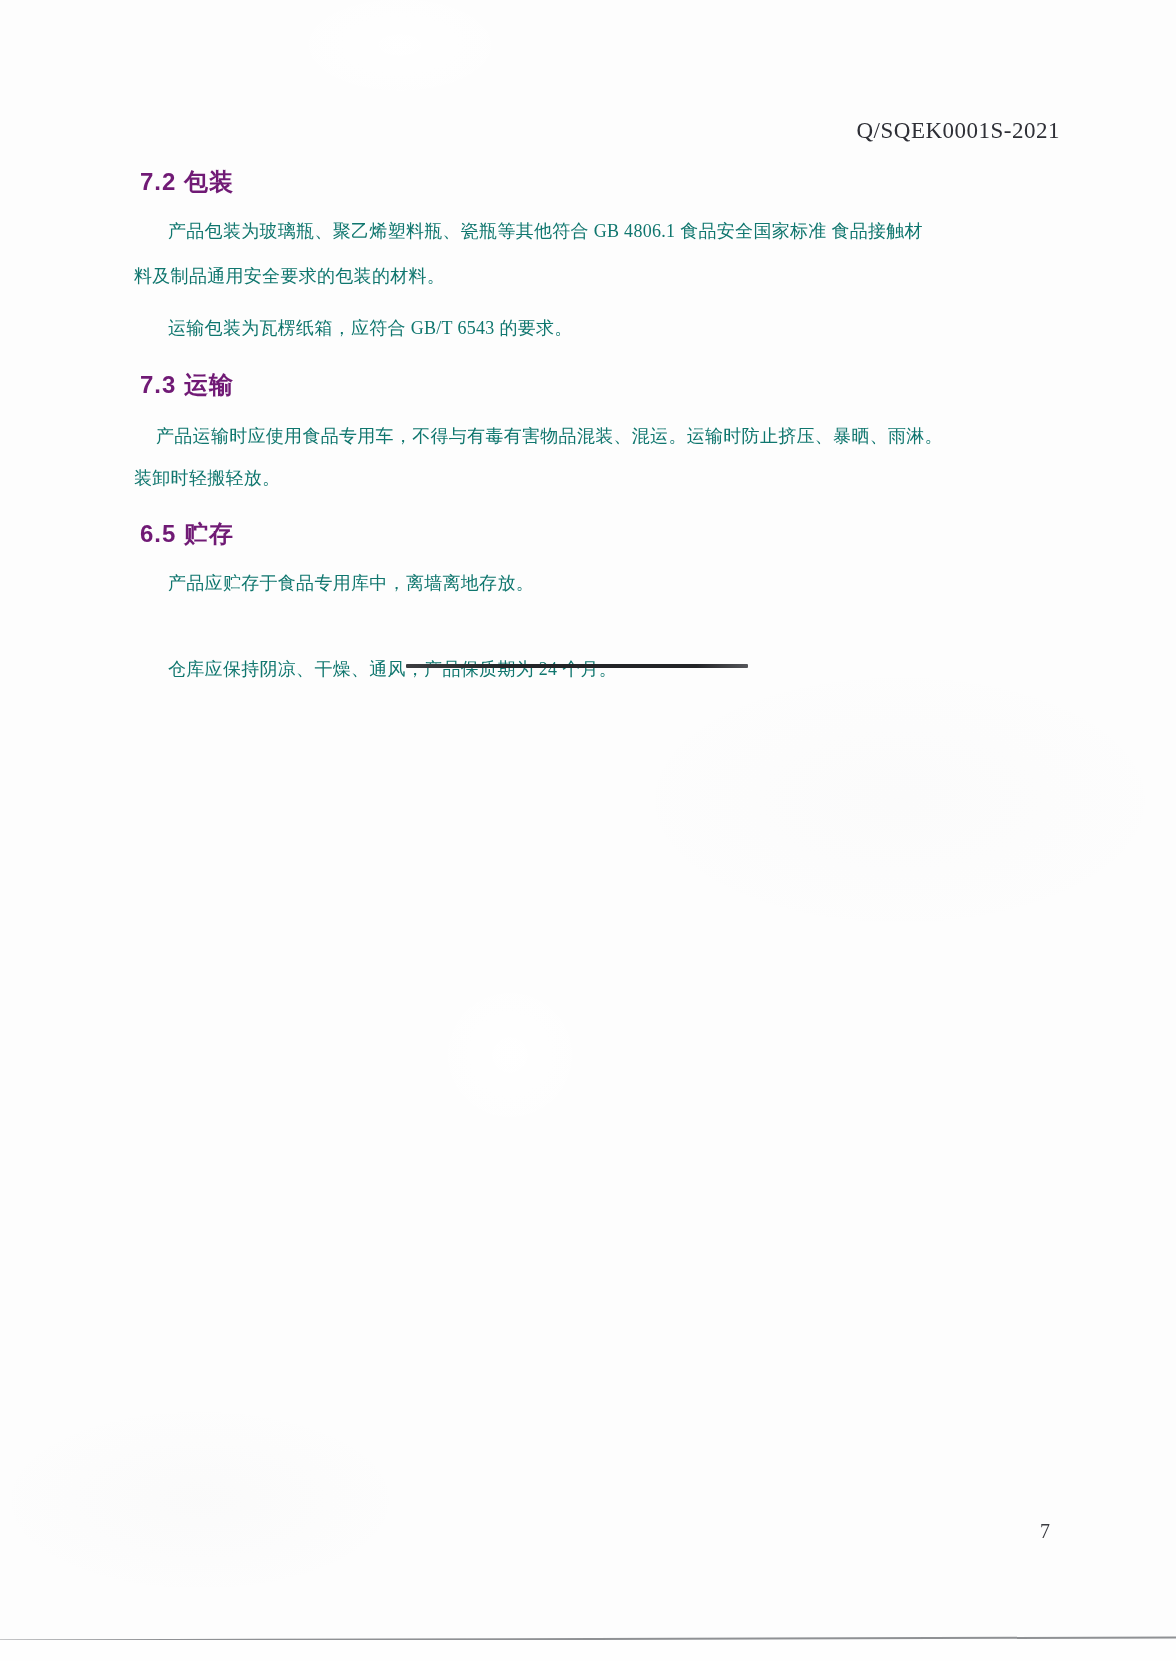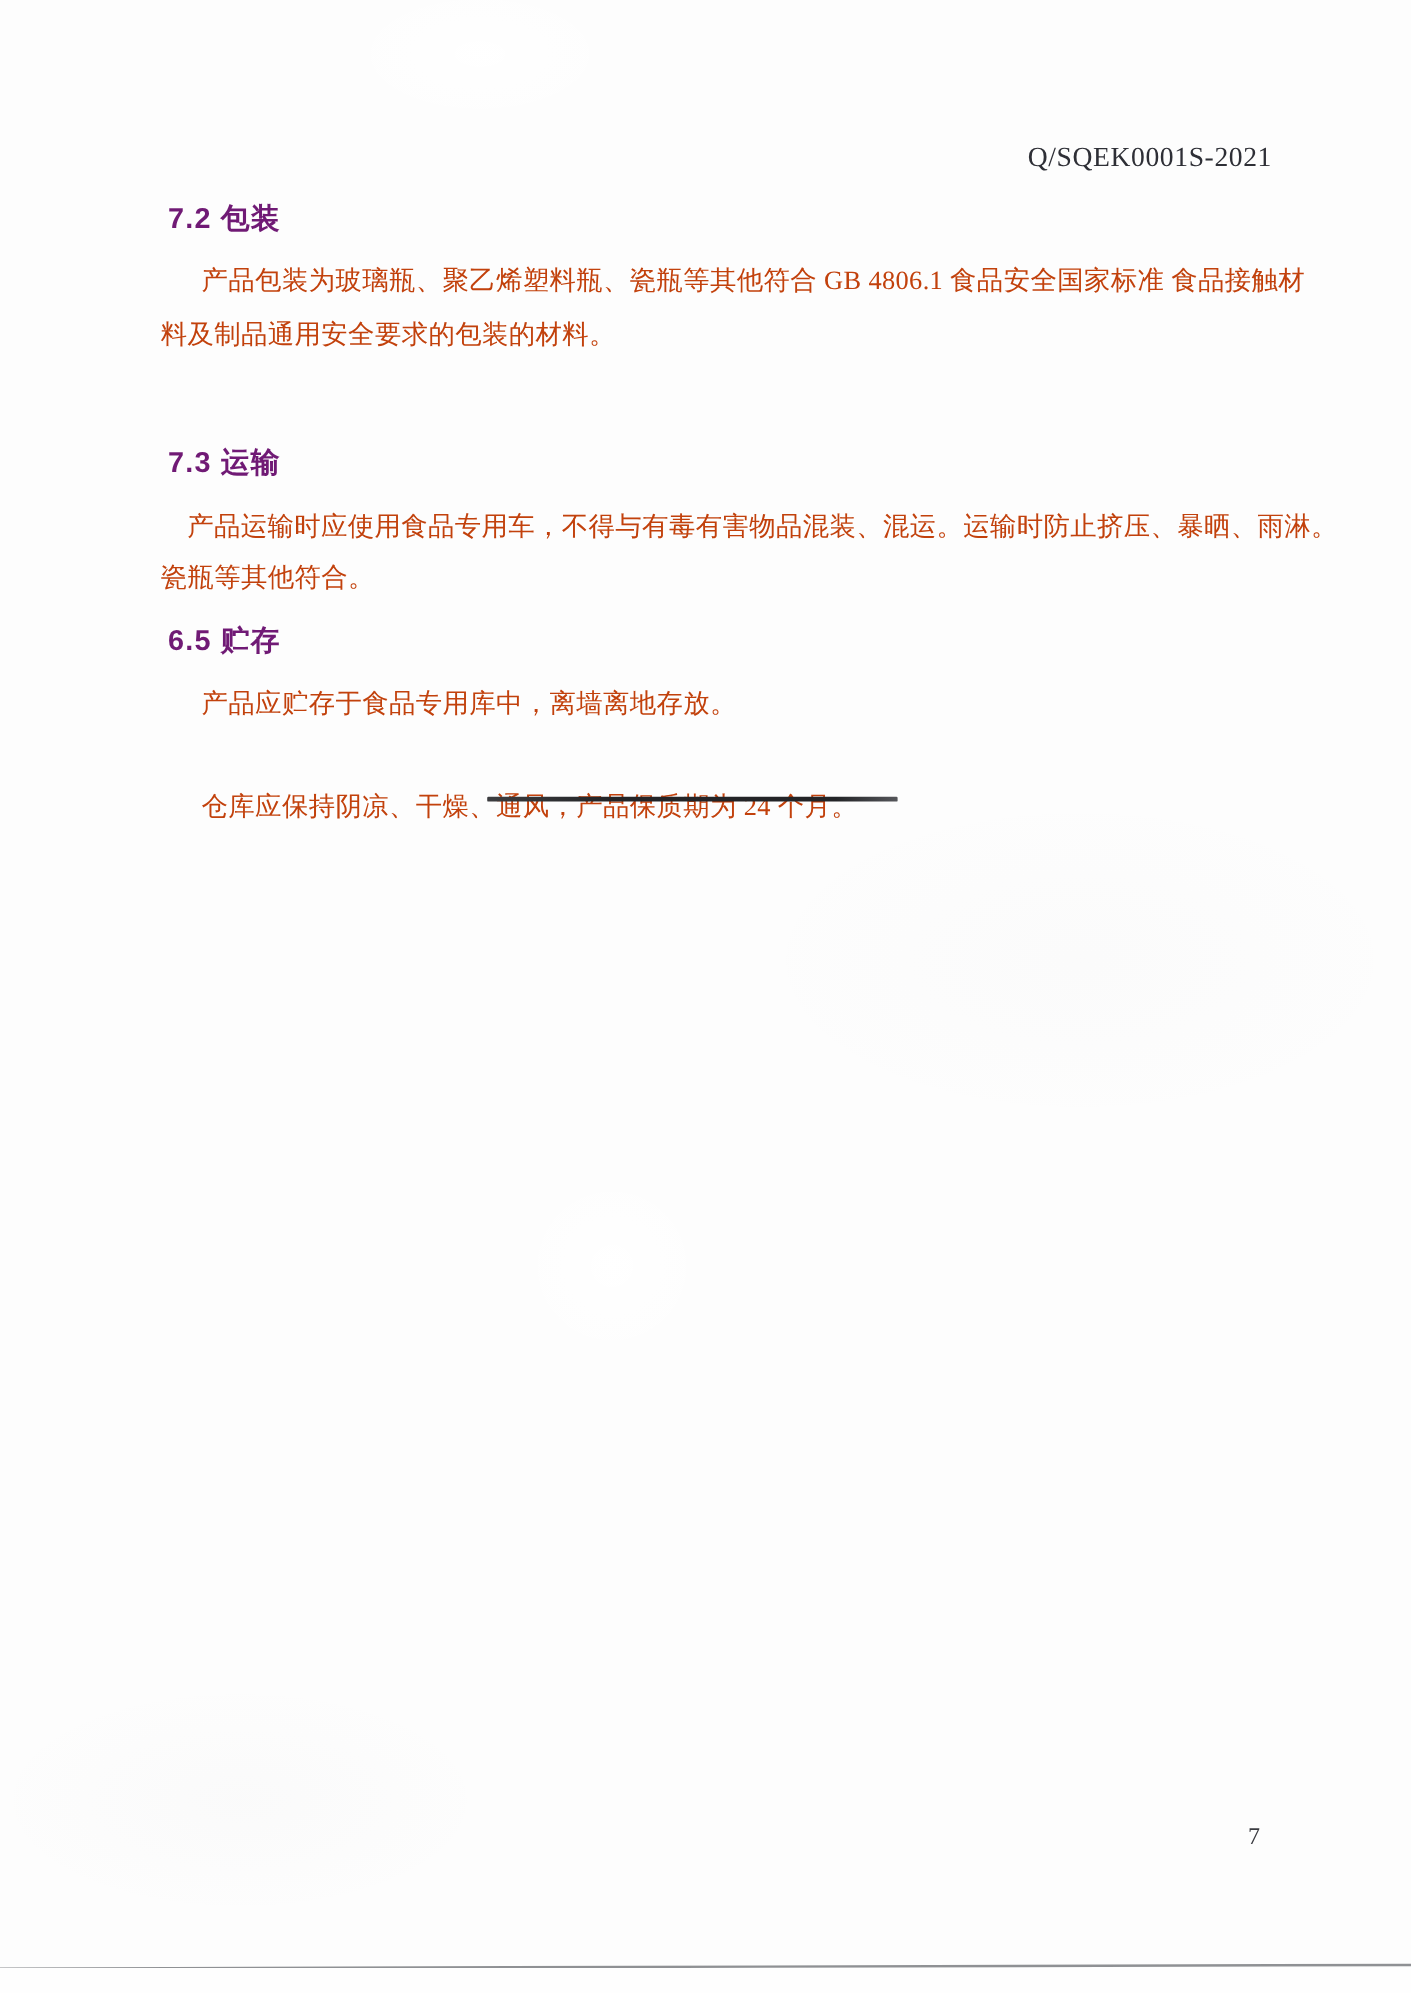--- a/index.html
+++ b/index.html
@@ -52,9 +52,9 @@
   }
   .bodyline {
     position: absolute;
-    font-size: 22px;
+    font-size: 18px;
     letter-spacing: 0.3px;
-    color: #c2410c;
+    color: #0f766e;
     white-space: nowrap;
   }
   .divider {

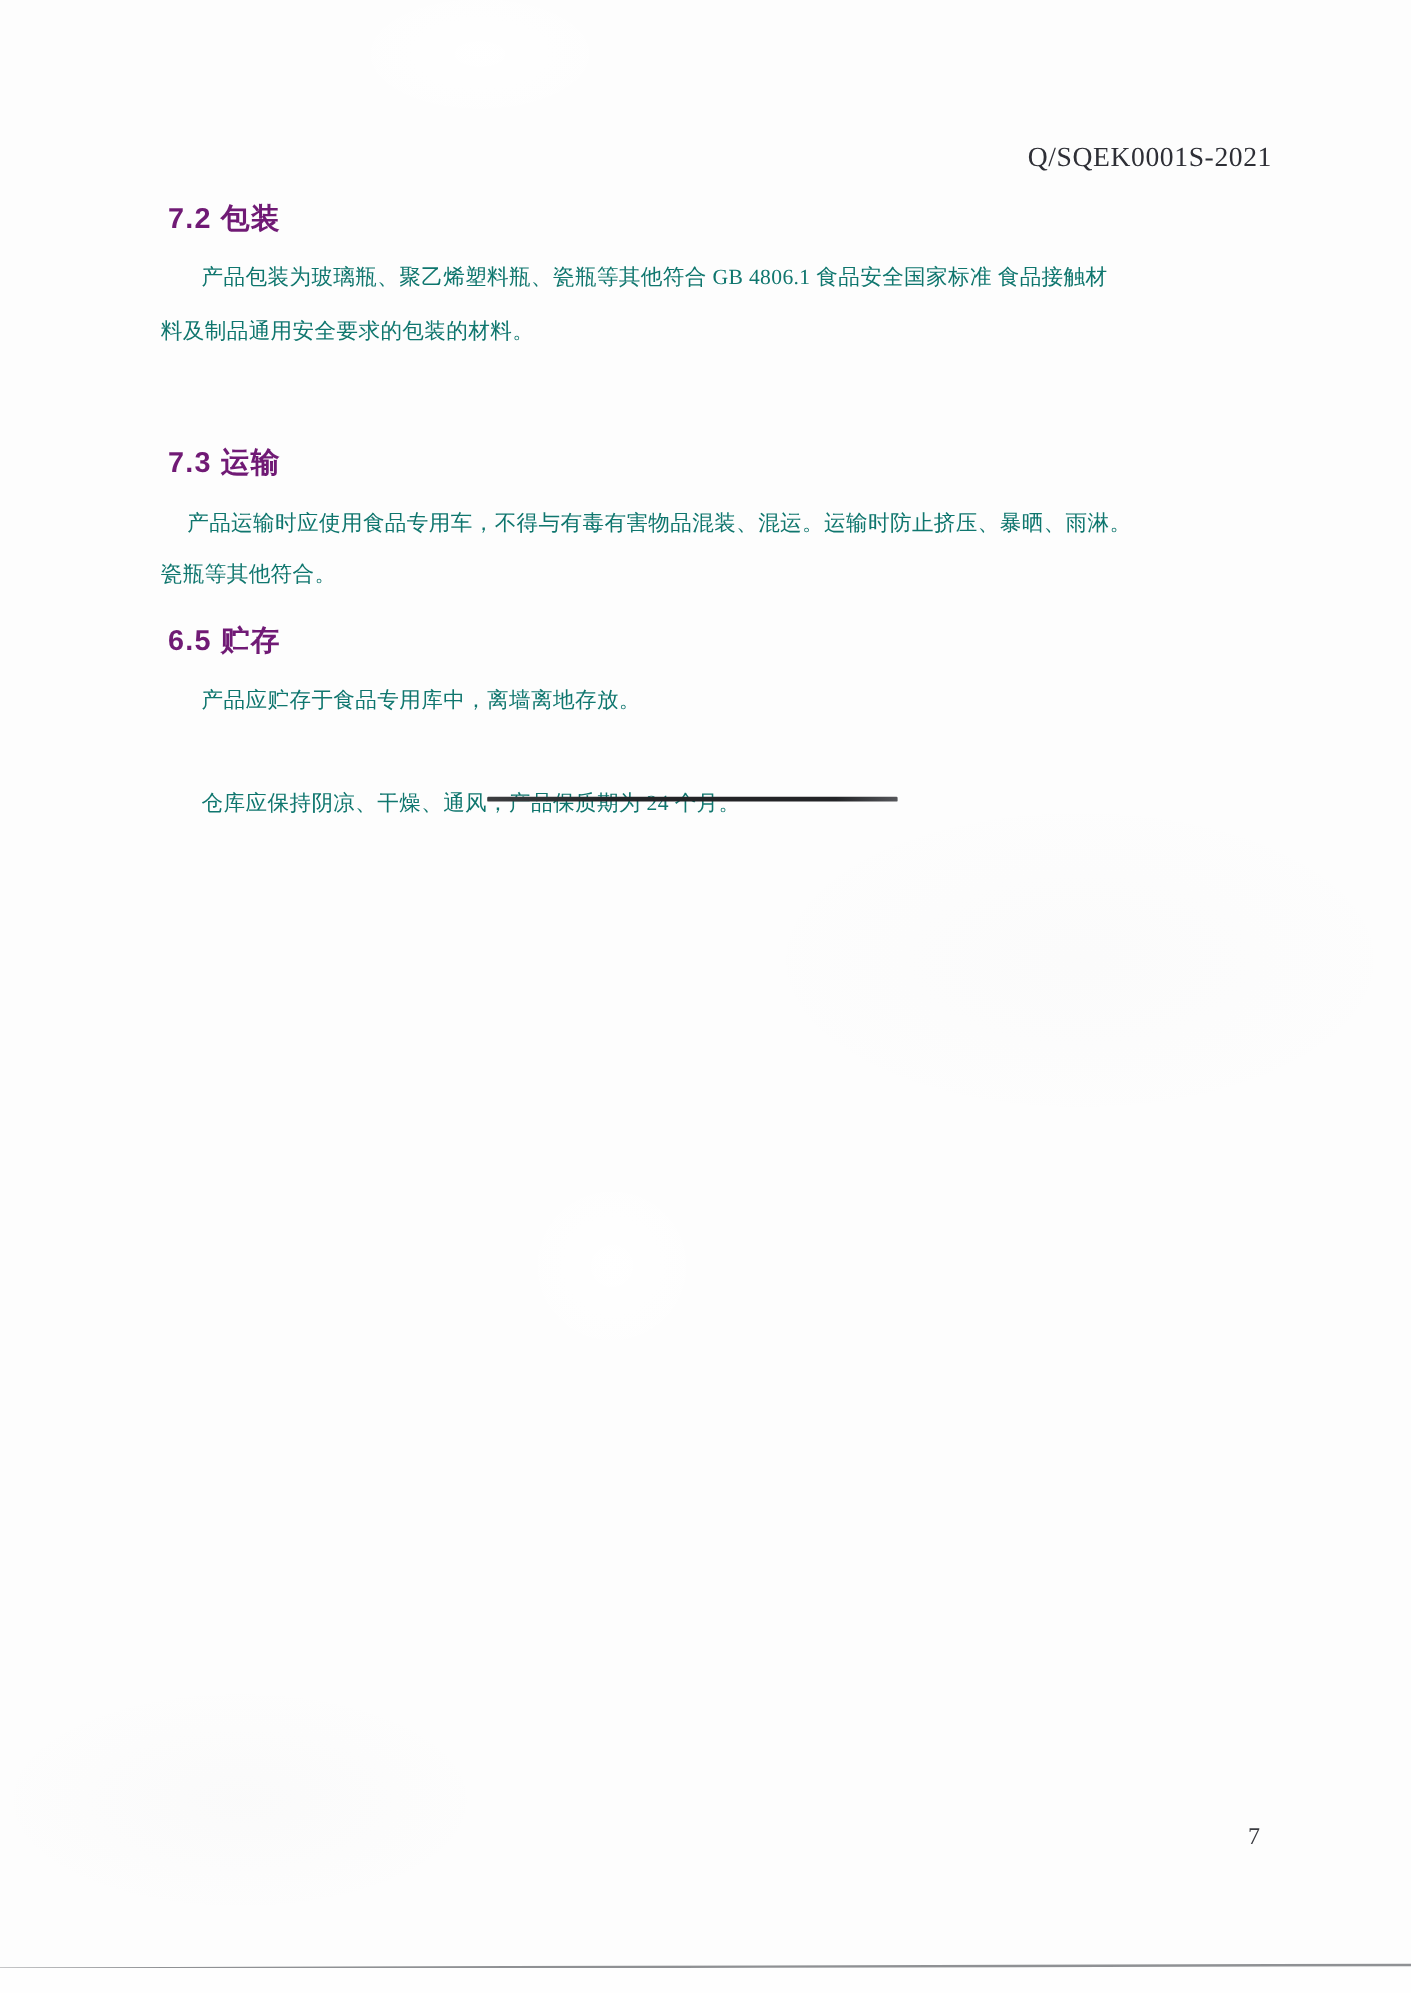--- a/index.html
+++ b/index.html
@@ -101,6 +101,7 @@
   <div class="heading" style="top:166px; left:140px;">7.2 包装</div>
   <div class="bodyline" style="top:219px; left:168px;">产品包装为玻璃瓶、聚乙烯塑料瓶、瓷瓶等其他符合 GB 4806.1 食品安全国家标准  食品接触材</div>
   <div class="bodyline" style="top:264px; left:134px;">料及制品通用安全要求的包装的材料。</div>
+  <div class="bodyline" style="top:316px; left:168px;">运输包装为瓦楞纸箱，应符合 GB/T 6543 的要求。</div>
 
   <div class="heading" style="top:369px; left:140px;">7.3 运输</div>
   <div class="bodyline" style="top:424px; left:156px;">产品运输时应使用食品专用车，不得与有毒有害物品混装、混运。运输时防止挤压、暴晒、雨淋。</div>

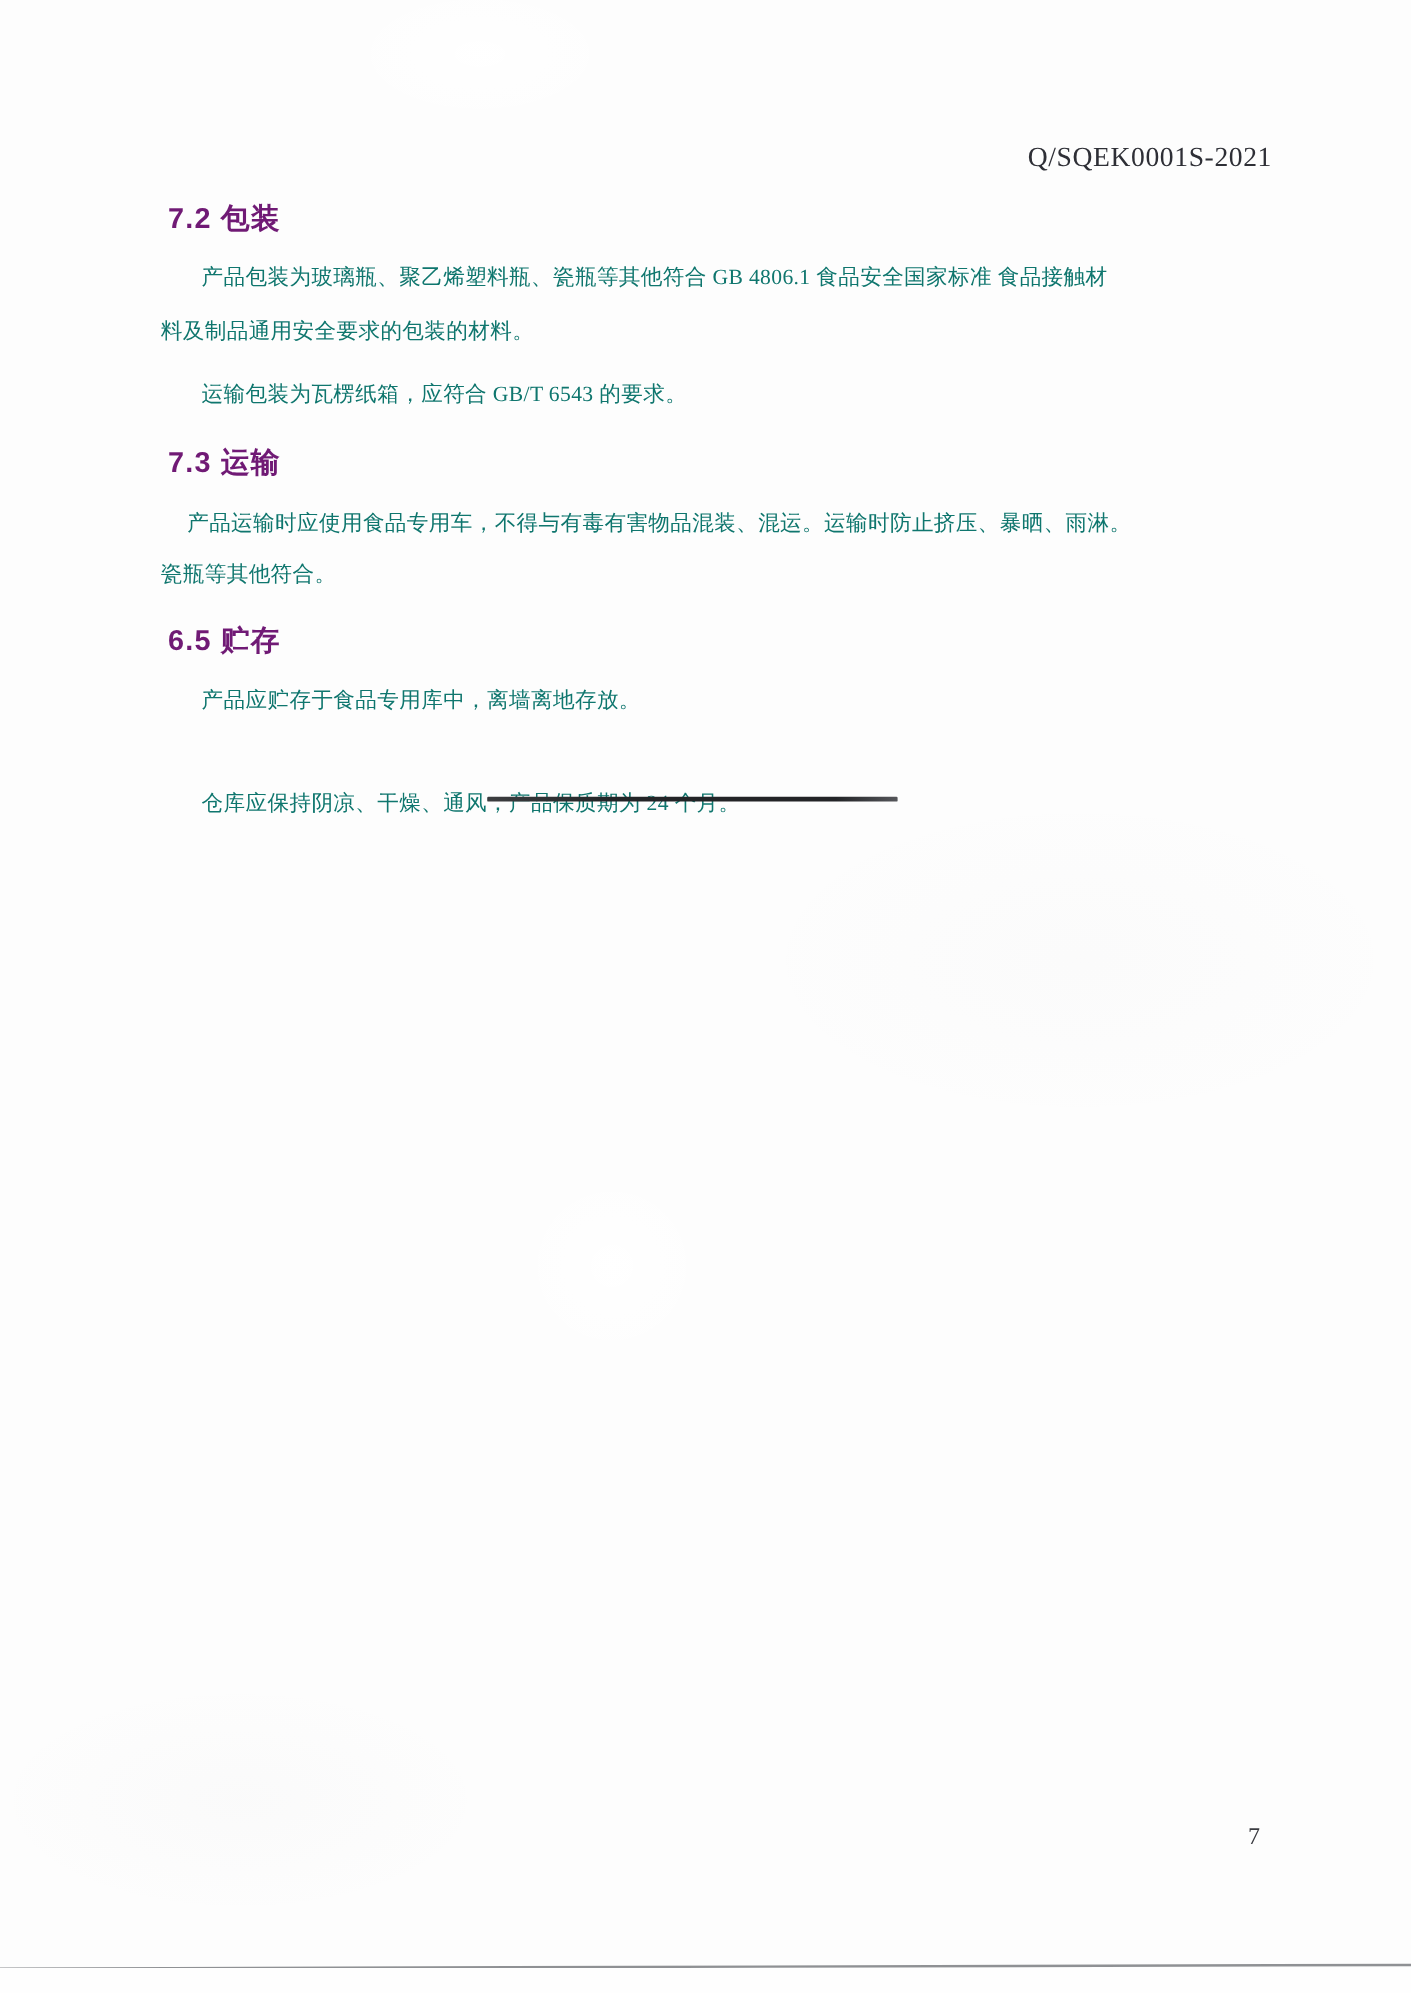--- a/index.html
+++ b/index.html
@@ -105,7 +105,7 @@
 
   <div class="heading" style="top:369px; left:140px;">7.3 运输</div>
   <div class="bodyline" style="top:424px; left:156px;">产品运输时应使用食品专用车，不得与有毒有害物品混装、混运。运输时防止挤压、暴晒、雨淋。</div>
-  <div class="bodyline" style="top:466px; left:134px;">瓷瓶等其他符合。</div>
+  <div class="bodyline" style="top:466px; left:134px;">装卸时轻搬轻放。</div>
 
   <div class="heading" style="top:518px; left:140px;">6.5 贮存</div>
   <div class="bodyline" style="top:571px; left:168px;text-align:center;">产品应贮存于食品专用库中，离墙离地存放。</div>

